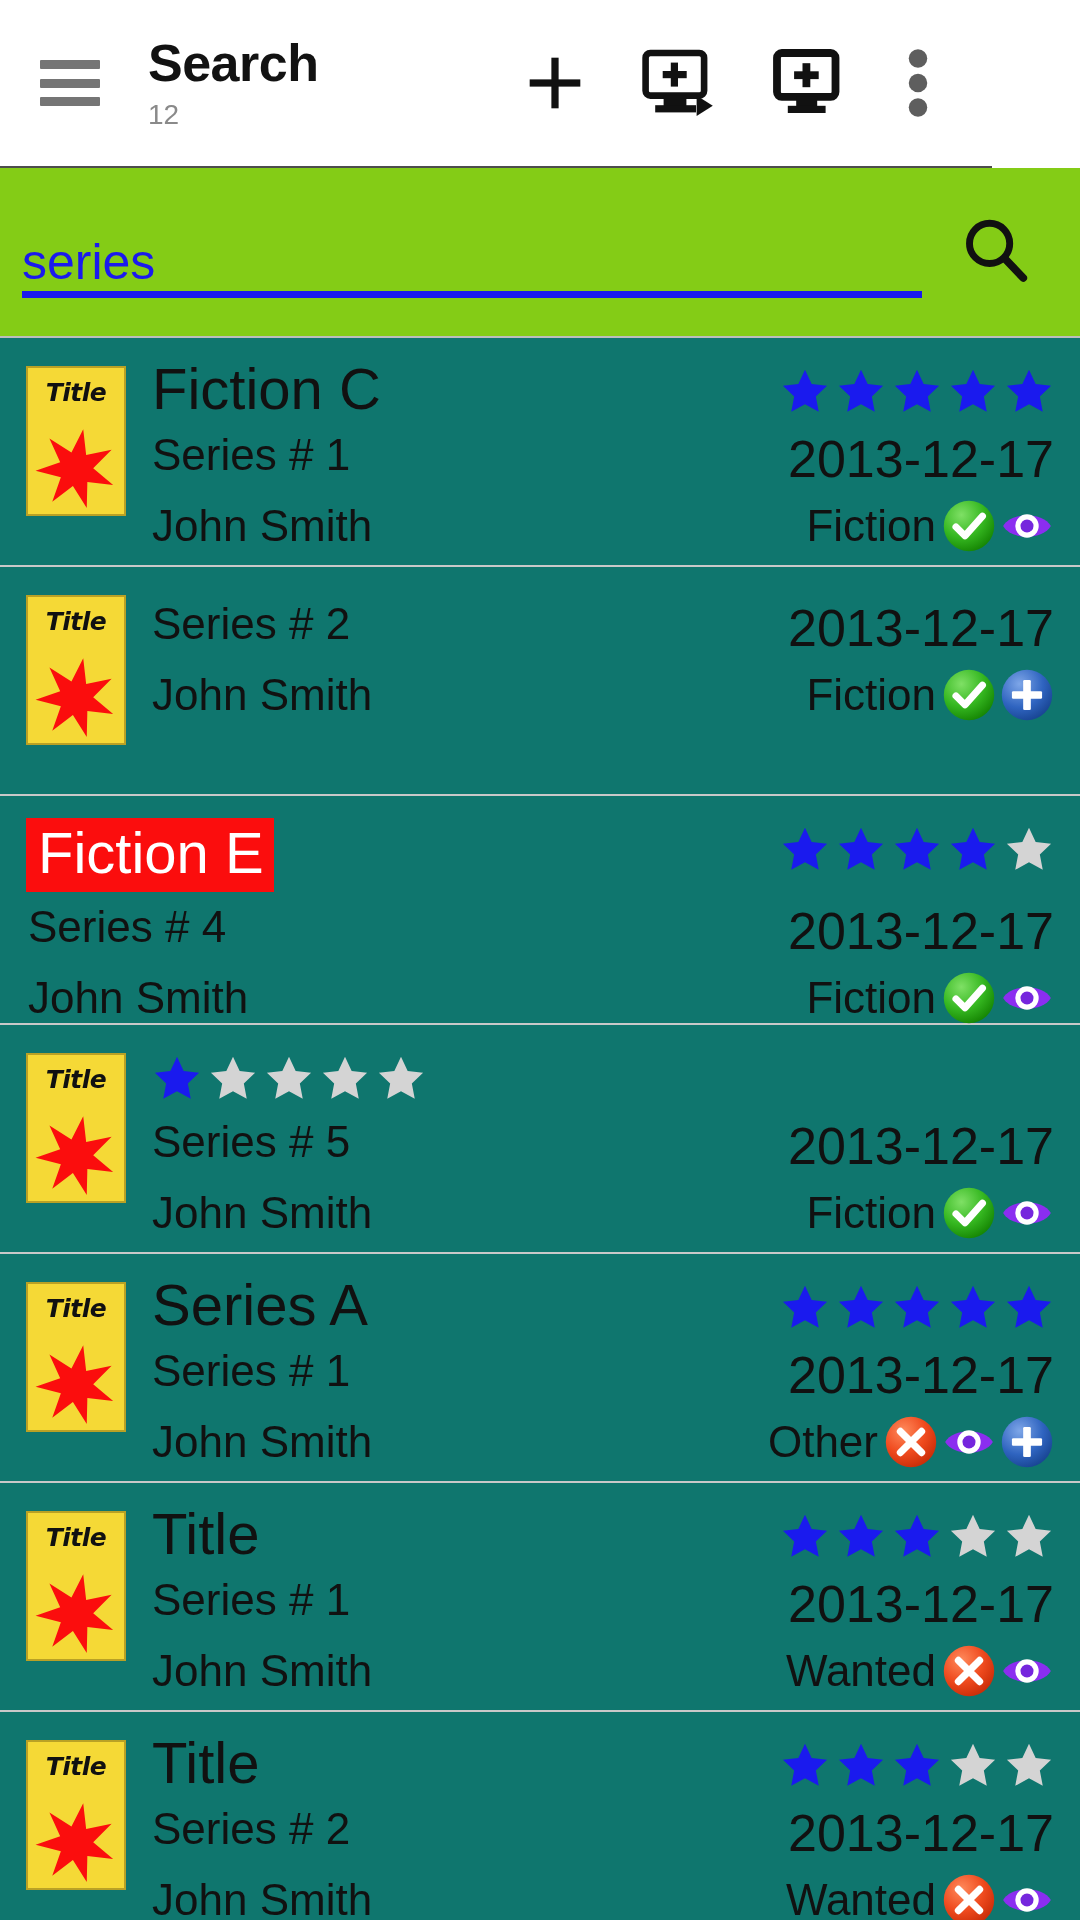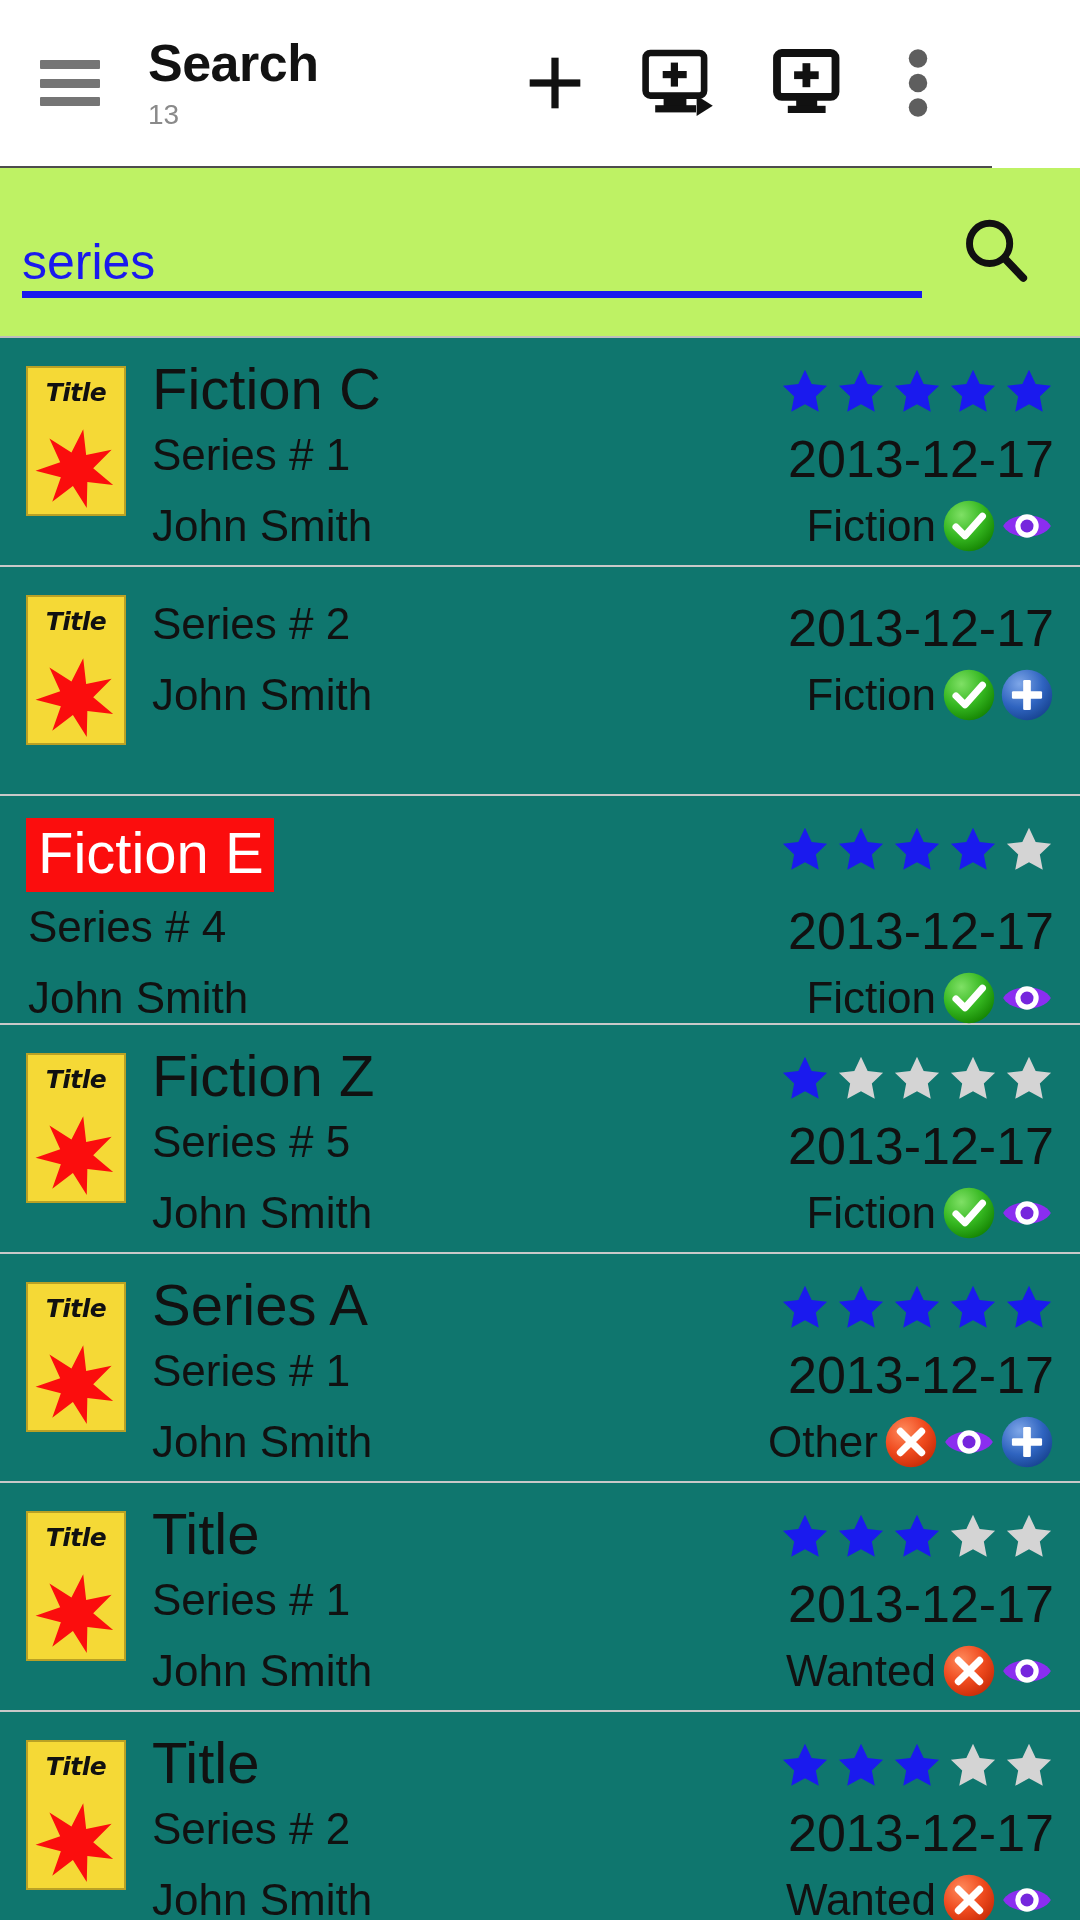--- a/index.html
+++ b/index.html
@@ -219,7 +219,7 @@
 
   <div class="titlebox">
     <div class="apptitle">Search</div>
-    <div class="appsub">13</div>
+    <div class="appsub">12</div>
   </div>
 
   <div class="actions">

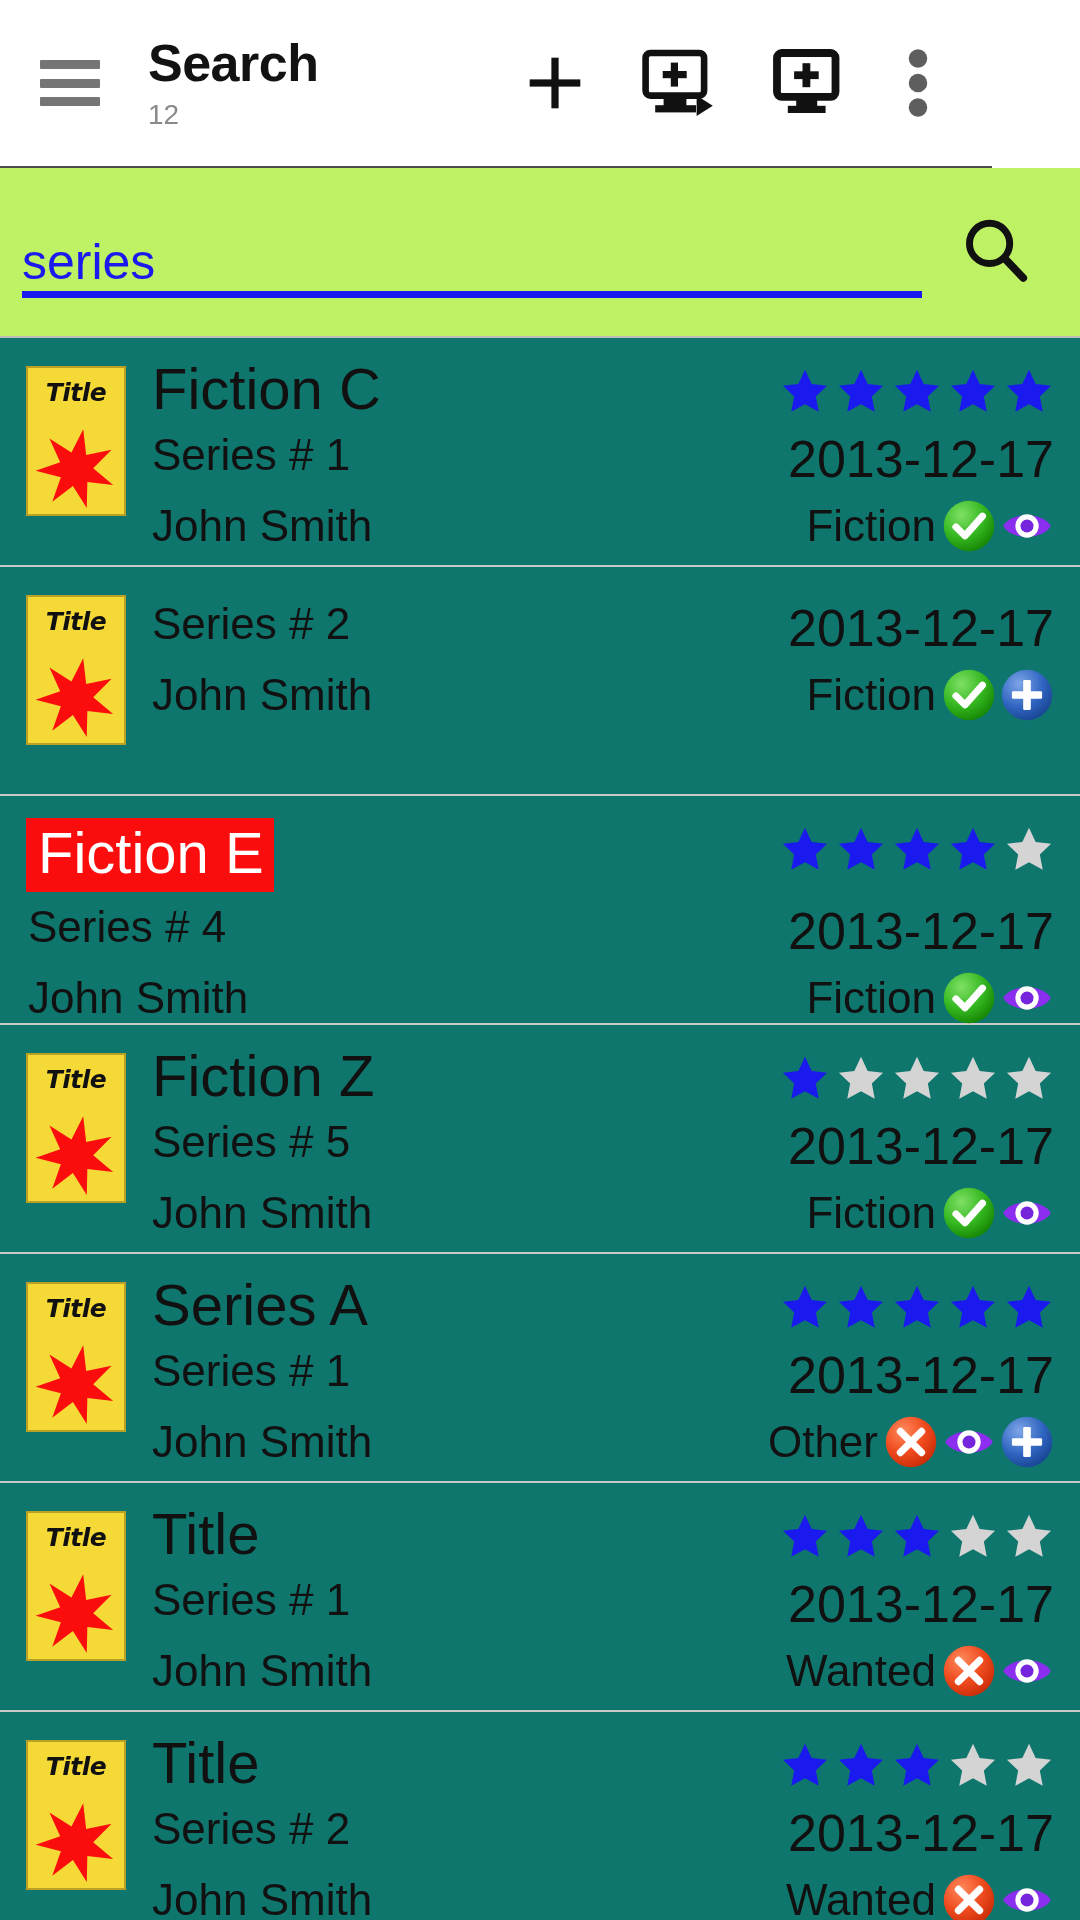--- a/index.html
+++ b/index.html
@@ -74,7 +74,7 @@
   .searchwrap {
     height: 170px;
     width: 1080px;
-    background: #bef264;
+    background: #84cc16;
     display: flex;
     align-items: center;
     padding: 0 30px 0 22px;

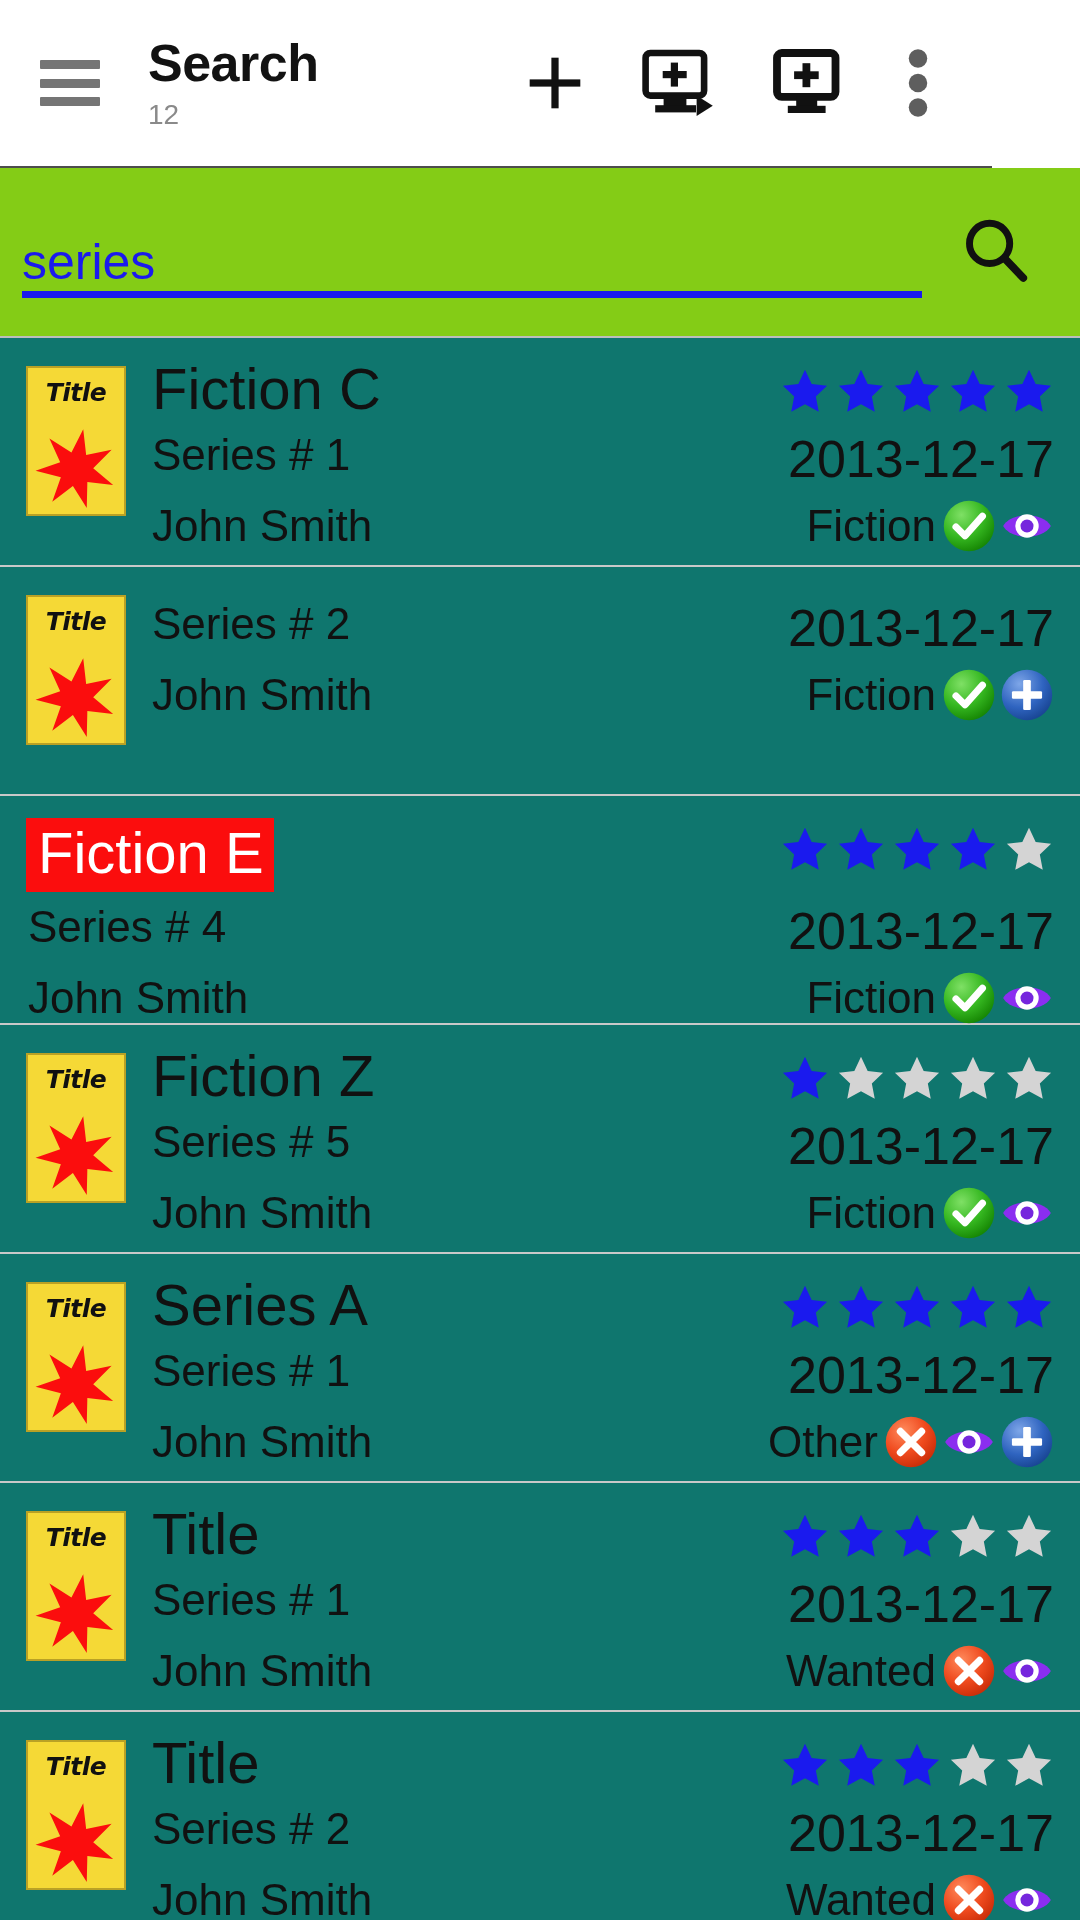--- a/index.html
+++ b/index.html
@@ -451,7 +451,6 @@
       </div>
       <div class="maincol">
         <div class="rowtop">
-          <div class="rtitle">Fiction Z</div>
           <div class="stars">
             <span><svg width="50" height="50" viewBox="0 0 24 24" aria-hidden="true">
                 <path fill="#1a1aee" d="M12 1.8 L15.2 8.6 L22.6 9.5 L17.2 14.6 L18.6 22 L12 18.4 L5.4 22 L6.8 14.6 L1.4 9.5 L8.8 8.6 Z"></path>

